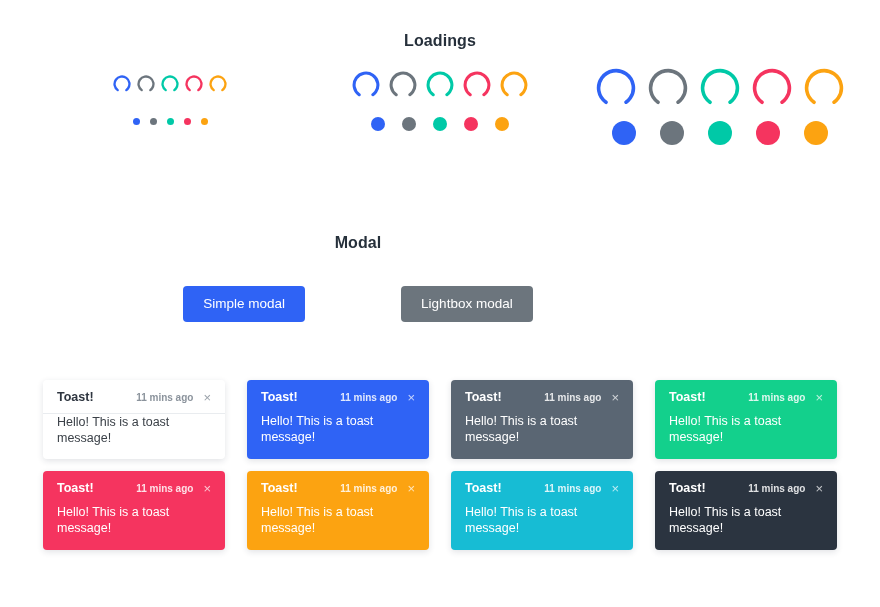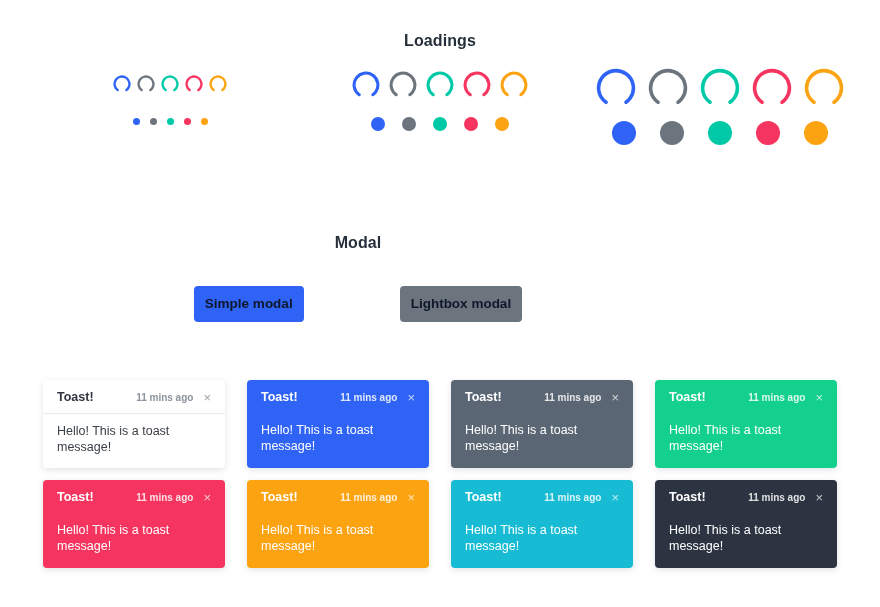--- a/index.html
+++ b/index.html
@@ -81,11 +81,11 @@
   .btn {
     border: none;
     border-radius: 4px;
-    color: #0f172a;
+    color: #ffffff;
     font-family: inherit;
     font-size: 13.5px;
-    font-weight: bold;
-    padding: 11px 11px;
+    font-weight: normal;
+    padding: 11px 20px;
     cursor: pointer;
     line-height: 1;
     min-width: 104px;

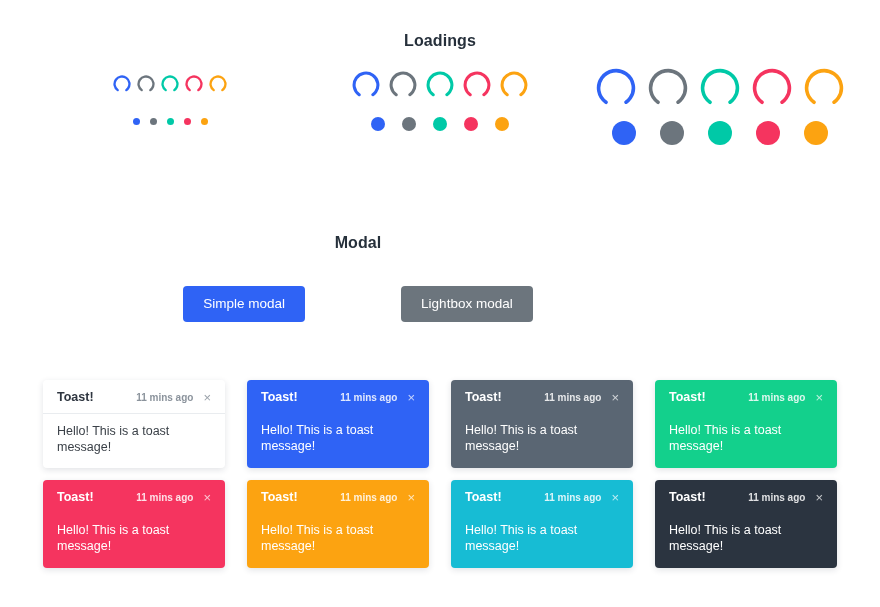--- a/index.html
+++ b/index.html
@@ -136,7 +136,7 @@
     font-weight: normal;
   }
   .toast-body {
-    padding: 10px 14px 13px 14px;
+    padding: 1px 14px 13px 14px;
     font-size: 12.5px;
     line-height: 1.25;
   }

